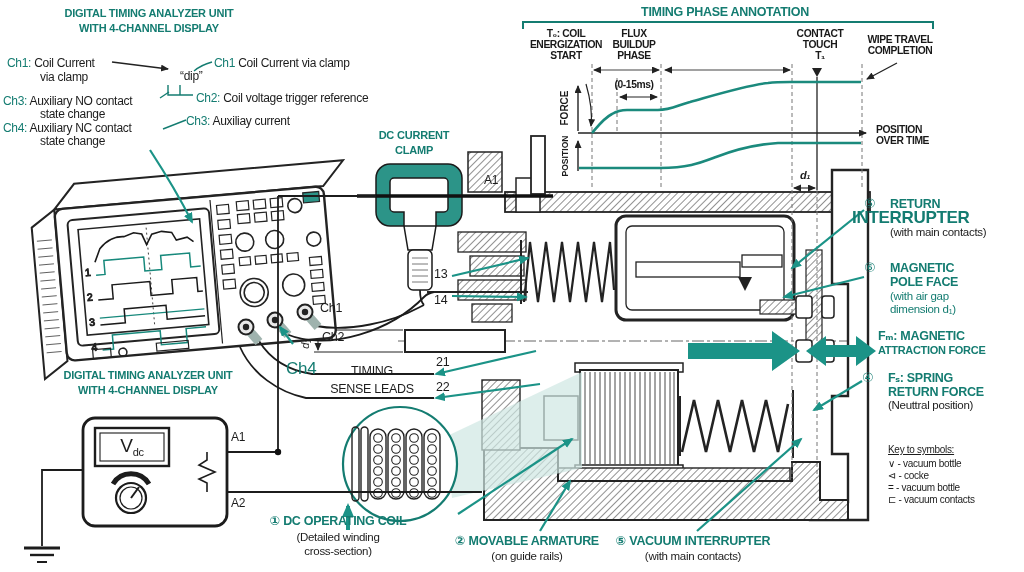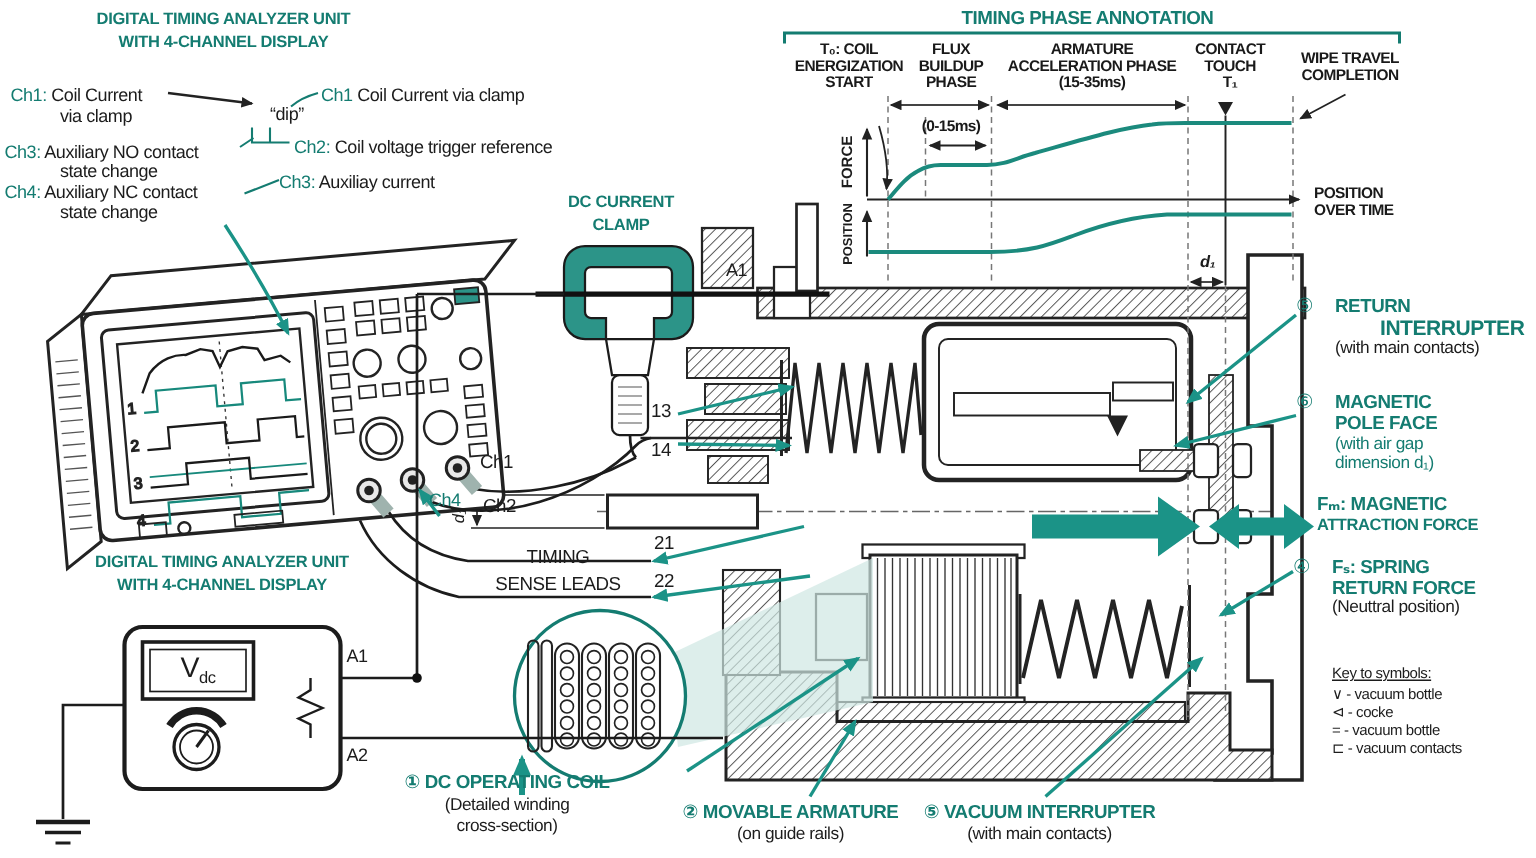--- a/index.html
+++ b/index.html
@@ -323,11 +323,6 @@
       <div>ENERGIZATION</div>
       <div>START</div>
 </div>
-<div class="ph" style="left:662px;top:28px;width:132px">
-  <div>ARMATURE</div>
-      <div>ACCELERATION PHASE</div>
-      <div>(15-35ms)</div>
-</div>
 <div class="ph" style="left:790px;top:28px;width:60px">
   <div>CONTACT</div>
       <div>TOUCH</div>

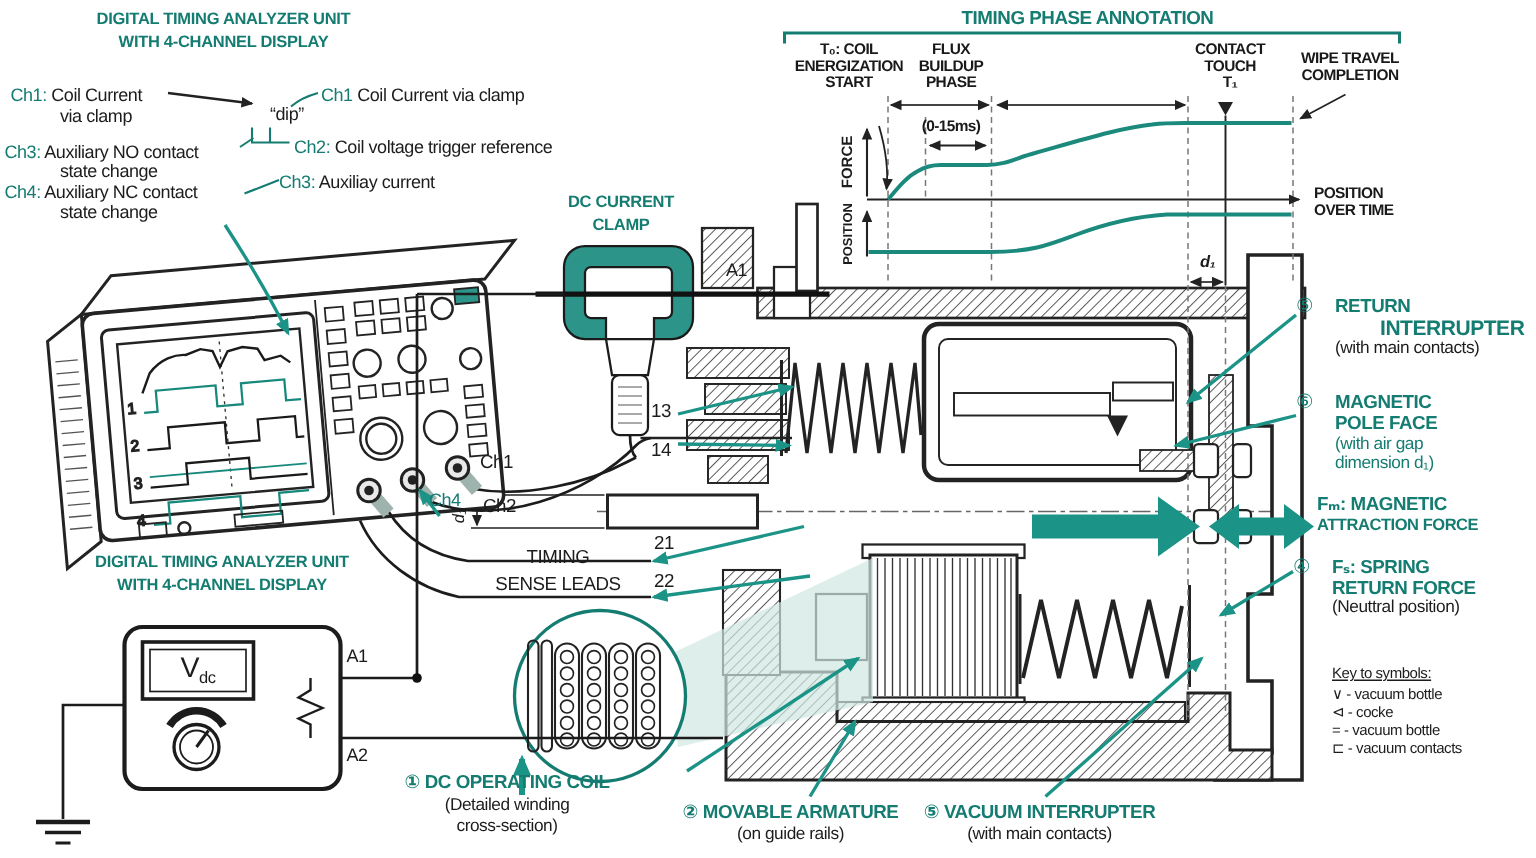--- a/index.html
+++ b/index.html
@@ -364,7 +364,7 @@
 
 <div class="lbl tl" style="left:864px;top:197px;font-size:13px">⑤</div>
 <div class="lbl tl b" style="left:890px;top:197px;font-size:12.5px">RETURN</div>
-<div class="lbl tl b" style="left:920px;top:211px;font-size:14px">INTERRUPTER</div>
+<div class="lbl tl b" style="left:852px;top:211px;font-size:17px">INTERRUPTER</div>
 <div class="lbl sm" style="left:890px;top:226px">(with main contacts)</div>
 
 <div class="lbl tl" style="left:864px;top:261px;font-size:13px">⑥</div>

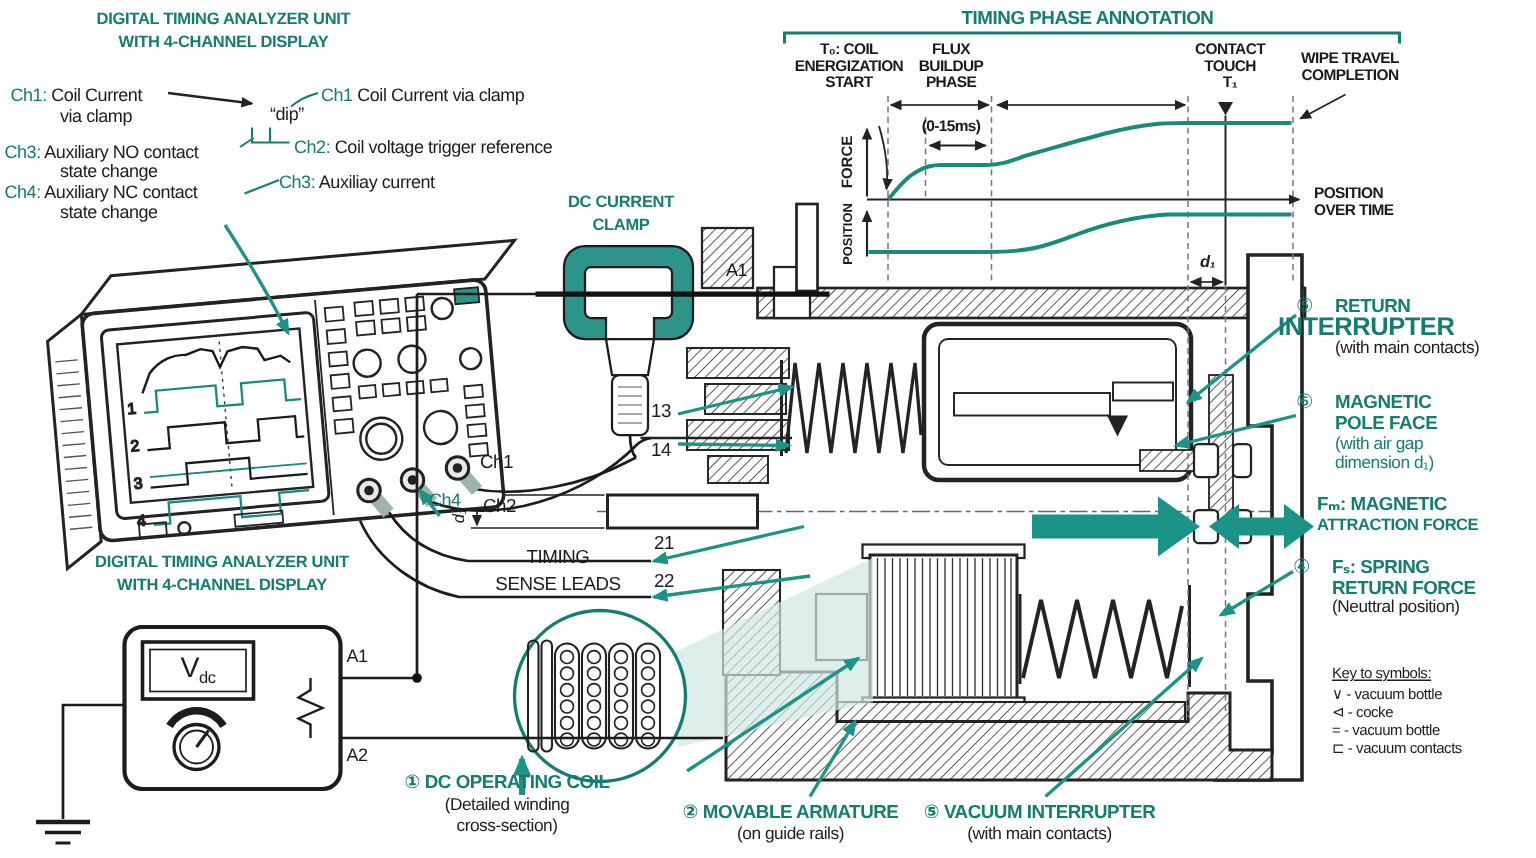--- a/index.html
+++ b/index.html
@@ -351,7 +351,7 @@
 </div>
 <div class="lbl" style="left:320px;top:301px;font-size:12.5px">Ch1</div>
 <div class="lbl" style="left:322px;top:330px;font-size:12.5px">Ch2</div>
-<div class="lbl tl" style="left:286px;top:326px;font-size:12px">Ch4</div>
+<div class="lbl tl" style="left:286px;top:362px;font-size:17px">Ch4</div>
 
 <div class="lbl" style="left:434px;top:267px;font-size:12.5px">13</div>
 <div class="lbl" style="left:434px;top:293px;font-size:12.5px">14</div>

